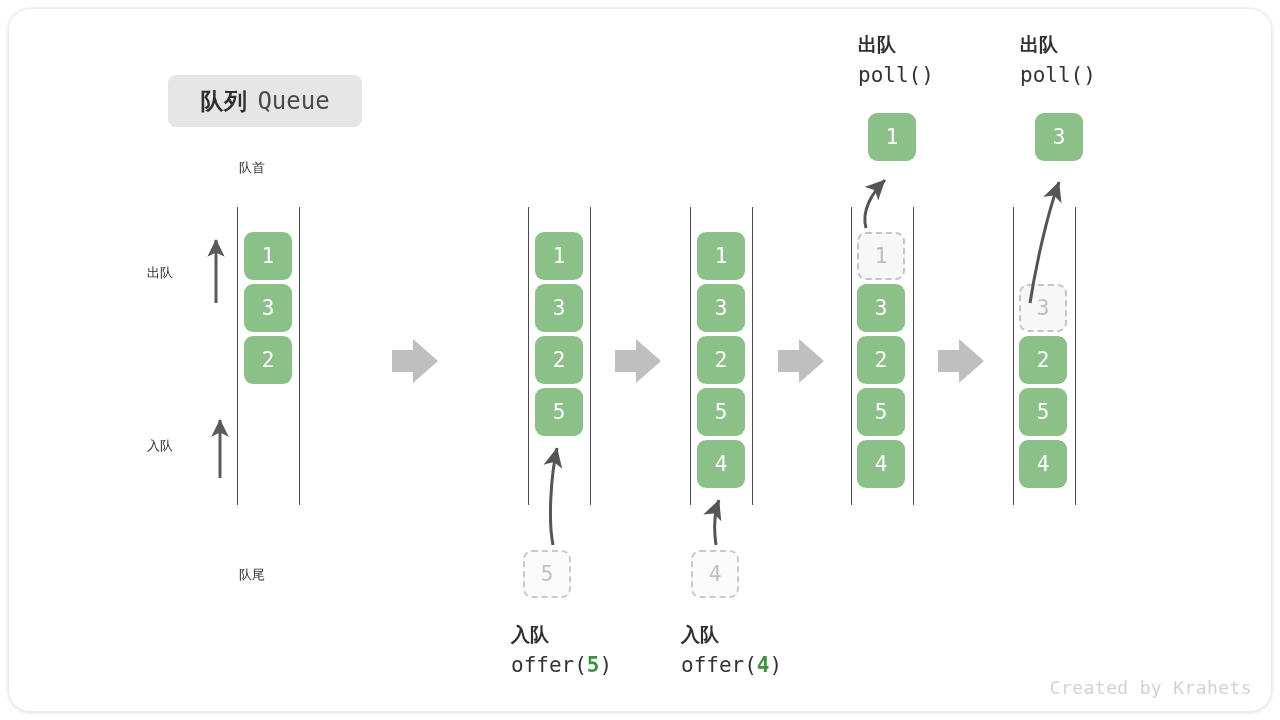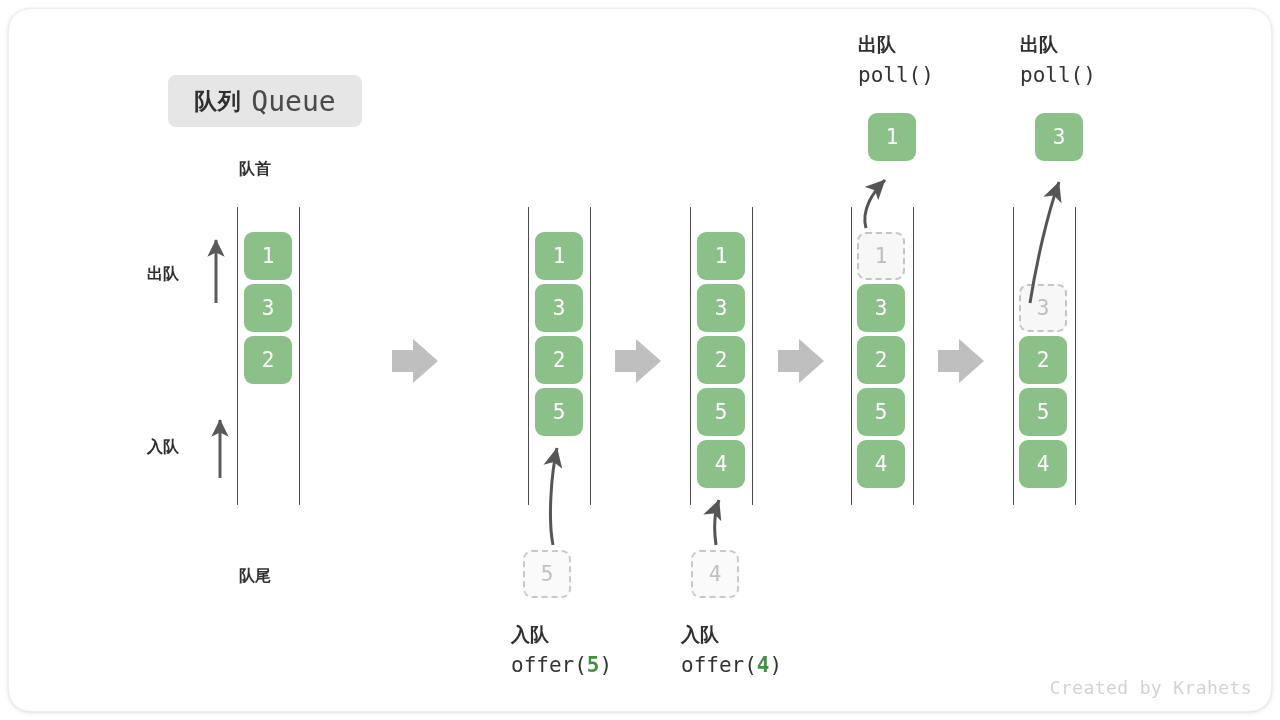--- a/index.html
+++ b/index.html
@@ -59,7 +59,7 @@
   }
   #title-badge .en {
     font-family: "DejaVu Sans Mono", monospace;
-    font-size: 28px;
+    font-size: 24px;
     color: #4a4a4a;
     text-align: center;
   }

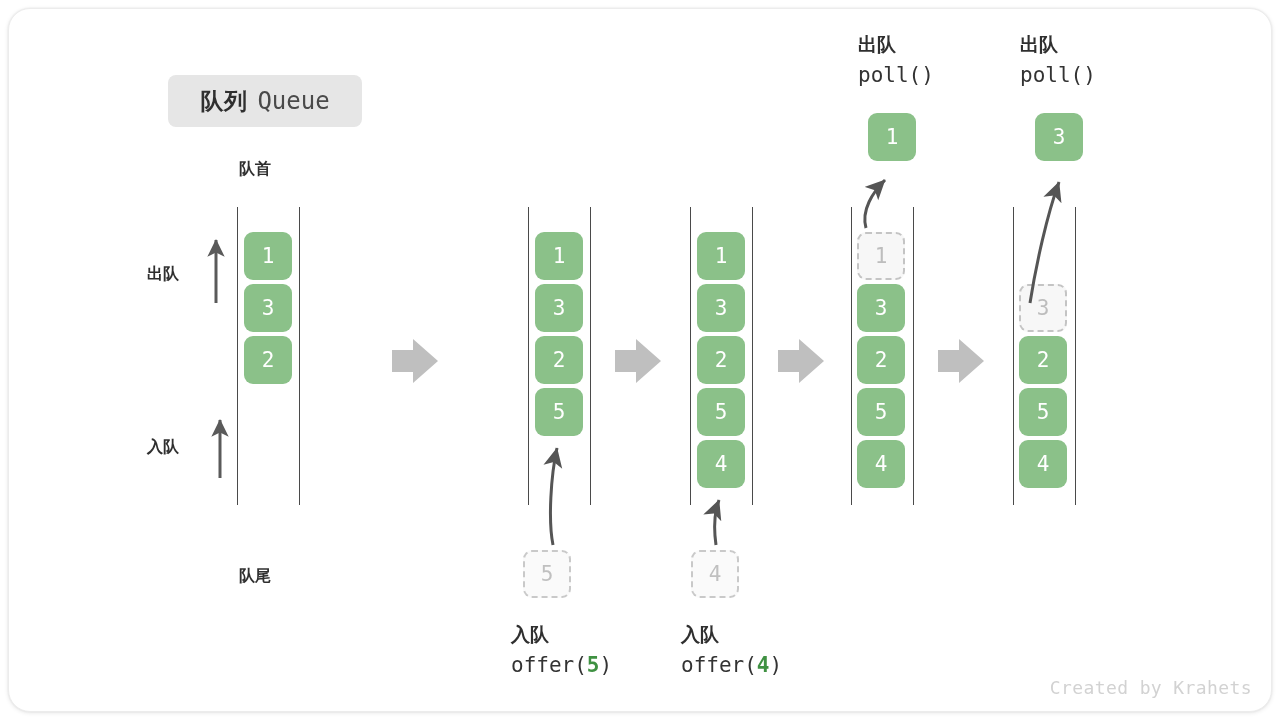--- a/index.html
+++ b/index.html
@@ -67,8 +67,8 @@
   
   .cn-label {
     position: absolute;
-    font-size: 16px;
-    font-weight: bold;
+    font-size: 13px;
+    font-weight: normal;
     color: #2f2f2f;
     white-space: nowrap;
   }

